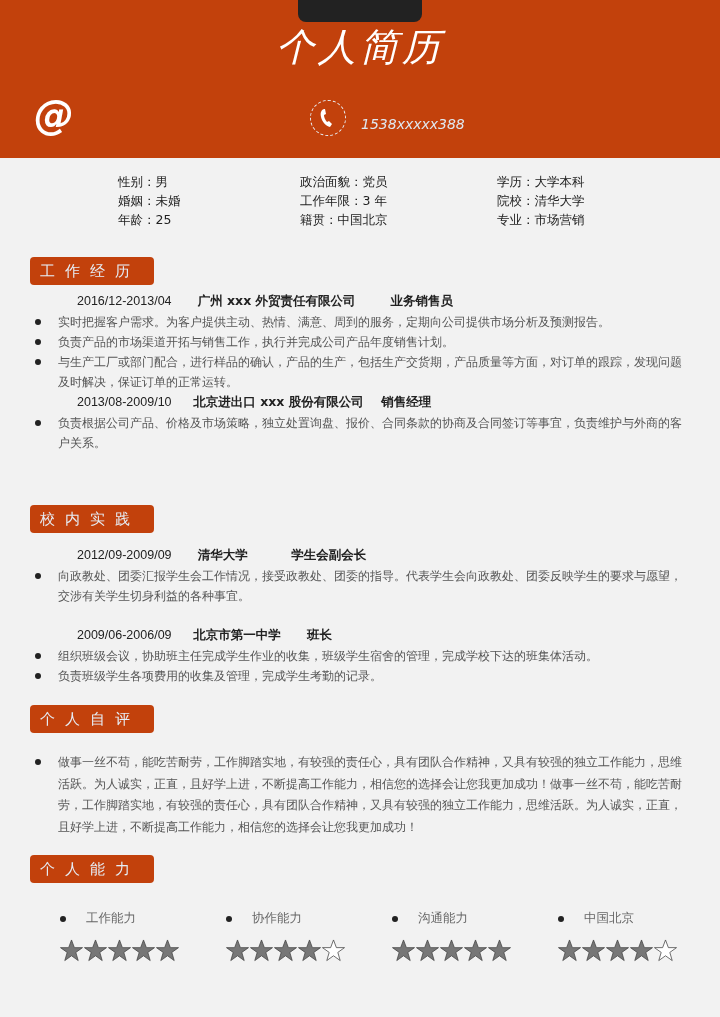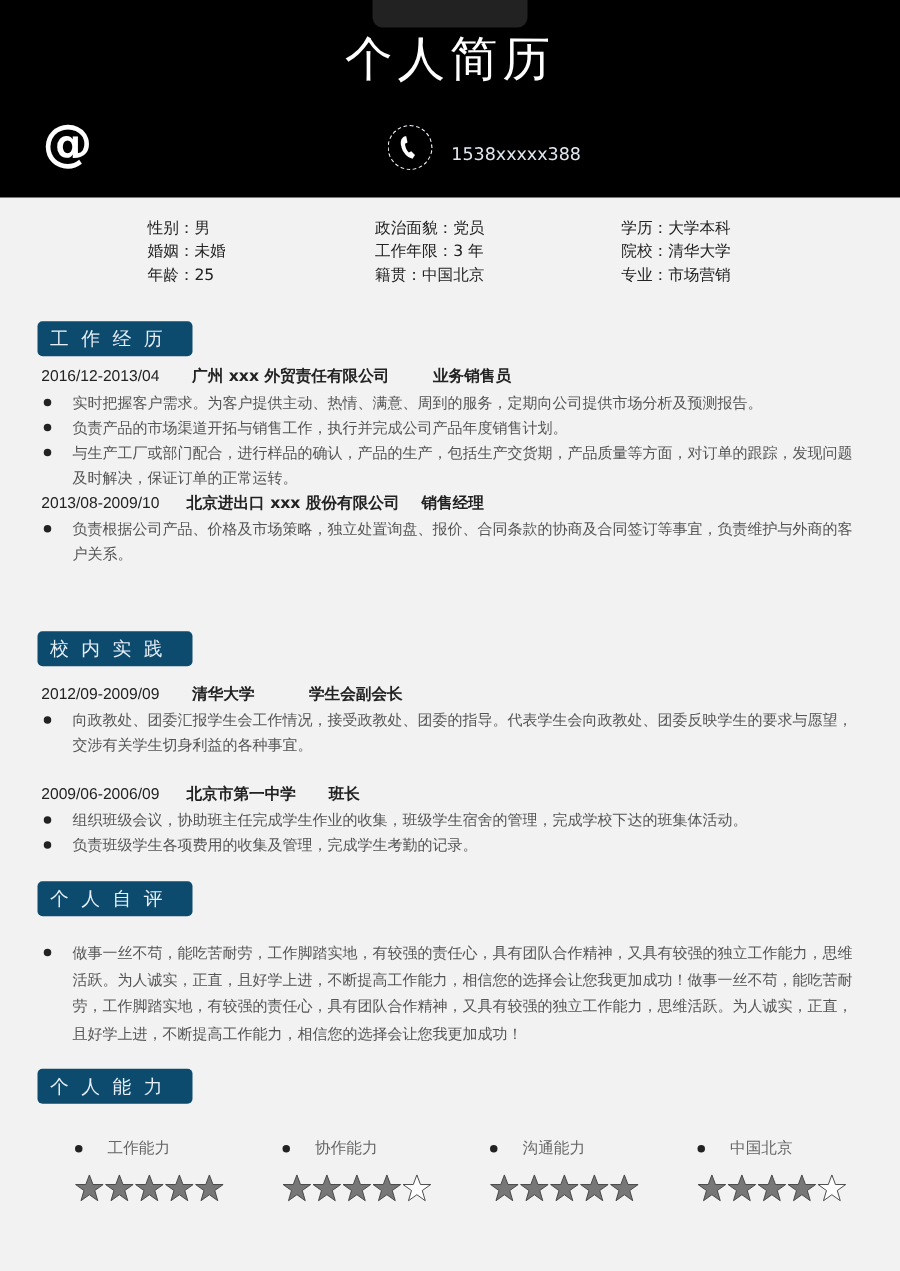--- a/index.html
+++ b/index.html
@@ -5,7 +5,7 @@
   * { box-sizing: border-box; margin: 0; padding: 0; }
   html, body { width: 720px; height: 1017px; overflow: hidden; }
   body { background: #f2f2f2; font-family: "DejaVu Sans", "Liberation Sans", sans-serif; color: #333; position: relative; }
-  .header { position: absolute; left: 0; top: 0; width: 720px; height: 158px; background: #000000; }
+  .header { position: absolute; left: 0; top: 0; width: 720px; height: 158px; background: #c2410c; font-style: italic; }
   .photo-tab { position: absolute; left: 298px; top: 0; width: 124px; height: 22px; background: #222; border-radius: 0 0 8px 8px; }
   .title { position: absolute; left: 0; top: 22px; width: 720px; text-align: center; color: #fff; font-family: "DejaVu Serif", "Liberation Serif", serif; font-size: 38px; letter-spacing: 4px; }
   .at-icon { position: absolute; left: 34px; top: 92px; color: #fff; font-size: 40px; font-weight: bold; }

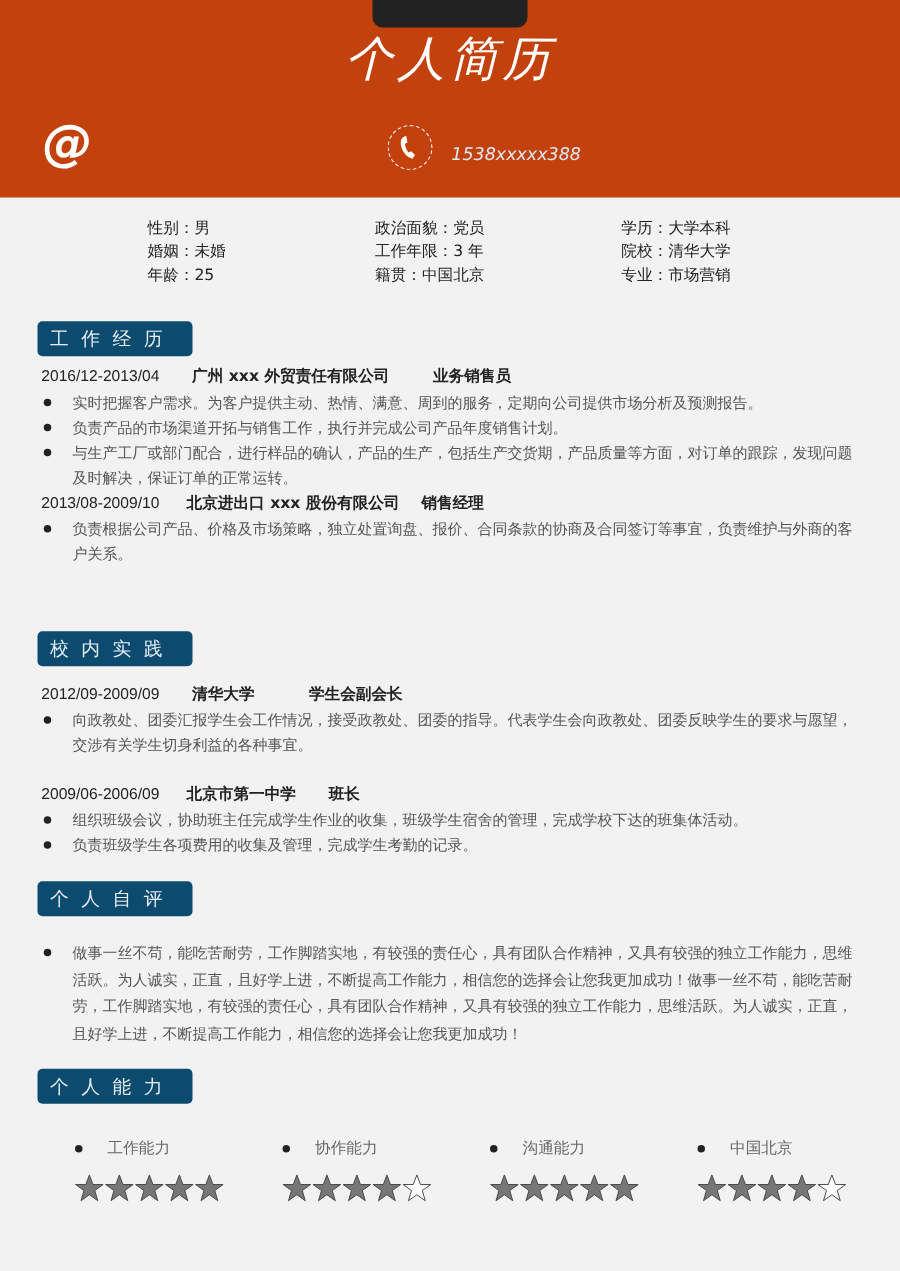--- a/index.html
+++ b/index.html
@@ -12,7 +12,7 @@
   .phone-wrap { position: absolute; left: 310px; top: 100px; width: 36px; height: 36px; border: 1.5px dashed #e8eef4; border-radius: 50%; display:flex; align-items:center; justify-content:center; }
   .phone-num { position: absolute; left: 361px; top: 116px; color: #e0e8f0; font-size: 14px; }
   .info { position: absolute; top: 172px; font-size: 12.5px; color: #222; line-height: 19px; }
-  .section-tag { position: absolute; left: 30px; width: 124px; height: 28px; background: #0c4a6e; border-radius: 4px; color: #e6eef6; font-size: 15px; letter-spacing: 10px; padding-left: 10px; line-height: 28px; }
+  .section-tag { position: absolute; left: 30px; width: 124px; height: 28px; background: #c2410c; border-radius: 4px; color: #e6eef6; font-size: 15px; letter-spacing: 10px; padding-left: 10px; line-height: 28px; }
   .entry-head { position: absolute; left: 33px; font-size: 12.5px; font-weight: bold; color: #222; white-space: pre; }
   .entry-head .date { font-weight: normal; font-family: "Liberation Sans", sans-serif; }
   .bullets { position: absolute; left: 33px; width: 660px; list-style: none; font-size: 12px; color: #555; line-height: 20px; }

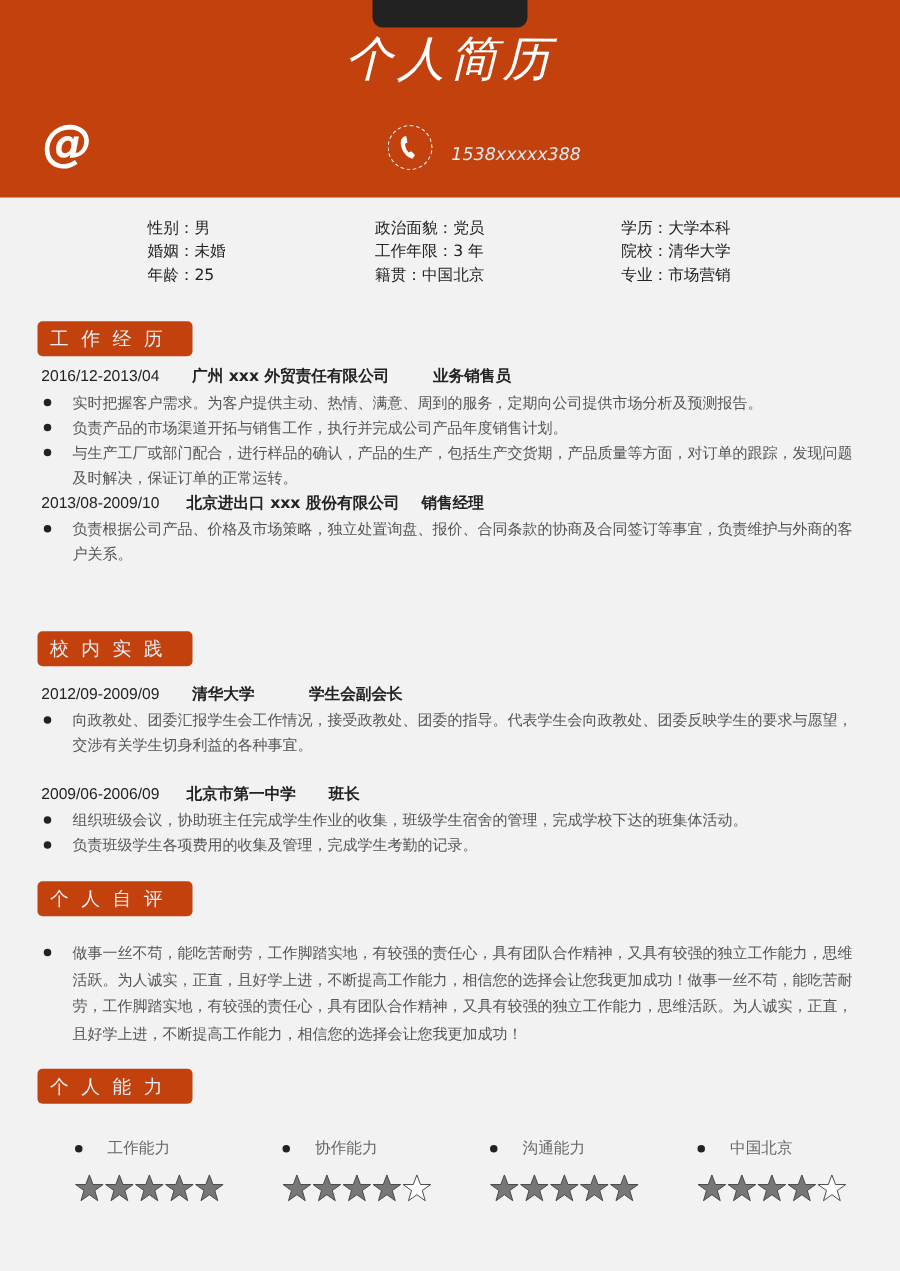--- a/index.html
+++ b/index.html
@@ -14,7 +14,7 @@
   .info { position: absolute; top: 172px; font-size: 12.5px; color: #222; line-height: 19px; }
   .section-tag { position: absolute; left: 30px; width: 124px; height: 28px; background: #c2410c; border-radius: 4px; color: #e6eef6; font-size: 15px; letter-spacing: 10px; padding-left: 10px; line-height: 28px; }
   .entry-head { position: absolute; left: 33px; font-size: 12.5px; font-weight: bold; color: #222; white-space: pre; }
-  .entry-head .date { font-weight: normal; font-family: "Liberation Sans", sans-serif; }
+  .entry-head .date { font-weight: normal; font-family: "Liberation Sans", sans-serif; margin-left: 44px; }
   .bullets { position: absolute; left: 33px; width: 660px; list-style: none; font-size: 12px; color: #555; line-height: 20px; }
   .bullets li { position: relative; padding-left: 25px; }
   .bullets li::before { content: ""; position: absolute; left: 2px; top: 7px; width: 6px; height: 6px; background: #222; border-radius: 50%; }

